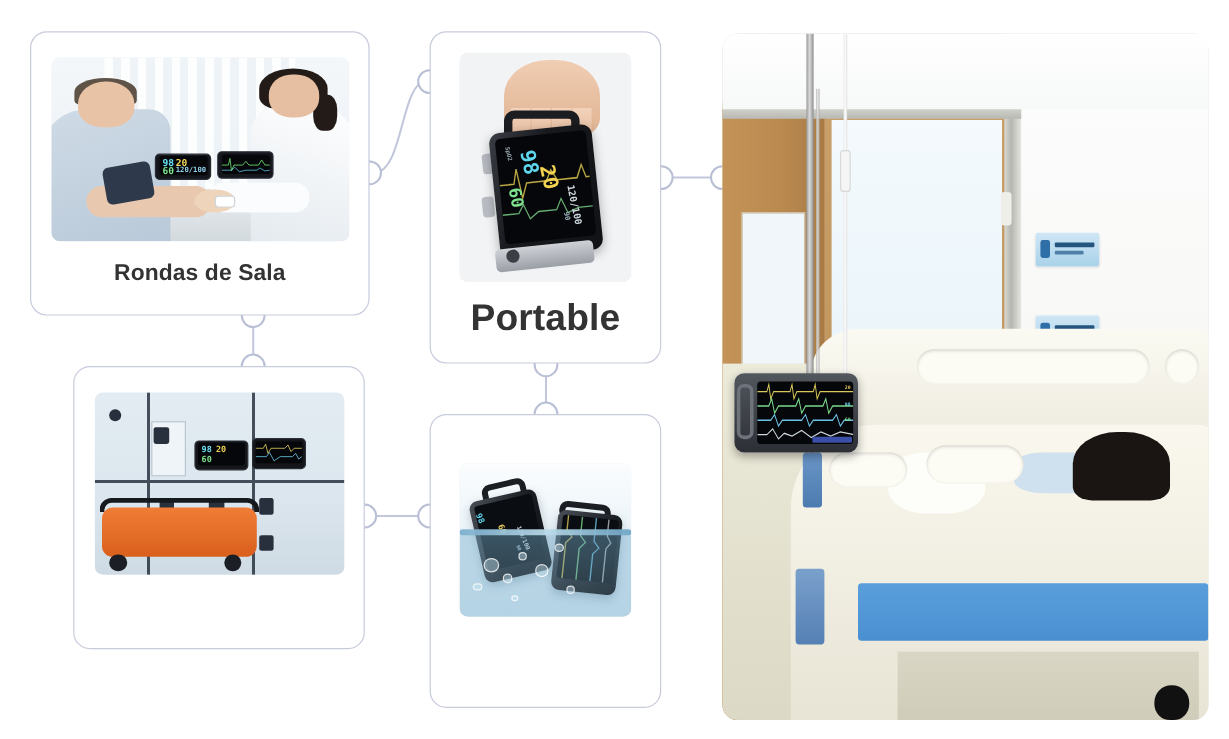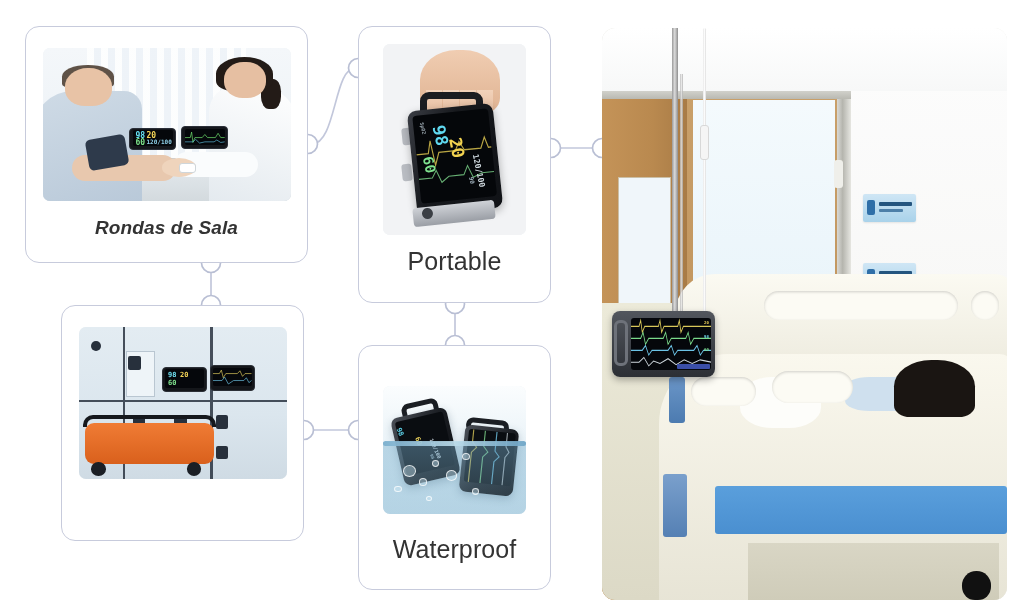--- a/index.html
+++ b/index.html
@@ -46,7 +46,7 @@
   
   #card-ward      { left: 25px;  top: 26px;  width: 283px; height: 237px; padding: 21px 0 0 0; }
   #card-ward .card-photo    { width: 248px; height: 153px; }
-  #card-ward .card-label    { margin-top: 17px; font-style: italic; }
+  #card-ward .card-label    { margin-top: 17px; }
 
   #card-portable  { left: 358px; top: 26px;  width: 193px; height: 277px; padding: 17px 0 0 0; }
   #card-portable .card-photo{ width: 143px; height: 191px; }

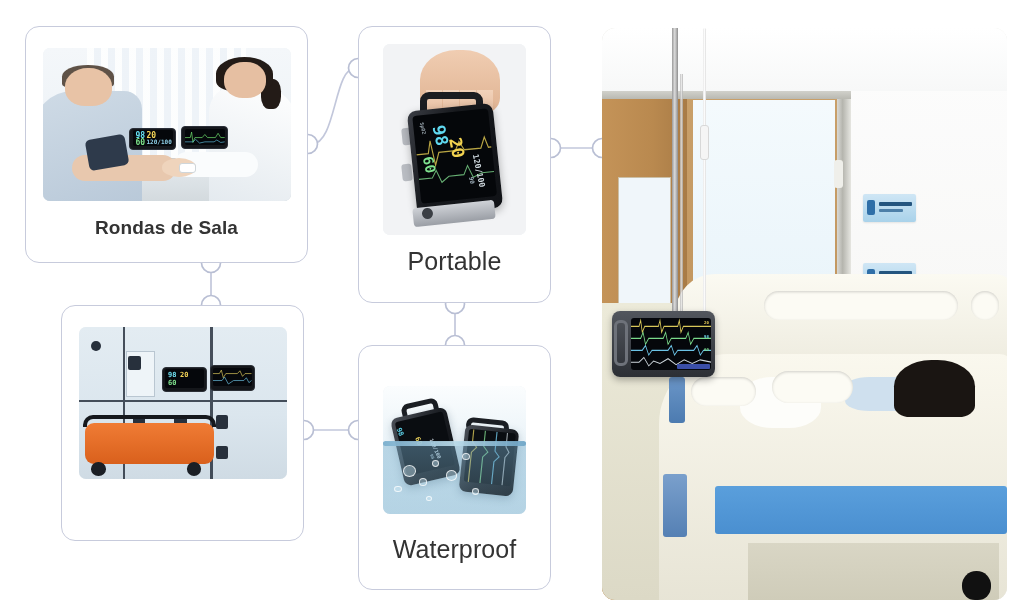--- a/index.html
+++ b/index.html
@@ -41,7 +41,7 @@
     line-height: 1.1;
   }
   .label-bold   { font-weight: 700; font-size: 19px; }
-  .label-light  { font-weight: 400; font-size: 25px; }
+  .label-light  { font-weight: 700; font-size: 31px; }
 
   
   #card-ward      { left: 25px;  top: 26px;  width: 283px; height: 237px; padding: 21px 0 0 0; }

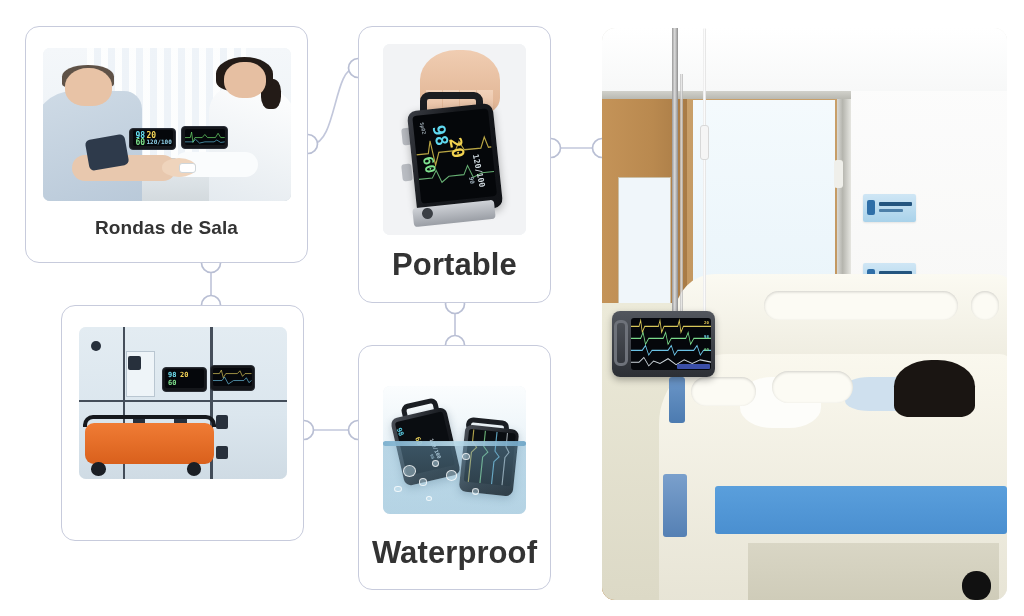--- a/index.html
+++ b/index.html
@@ -400,7 +400,6 @@
         <div class="bub" style="left:30%;top:86%;width:4%;height:4%"></div>
       </div>
     </div>
-    <div class="card-label label-light">Waterproof</div>
   </div>
 
   <div id="hero">

